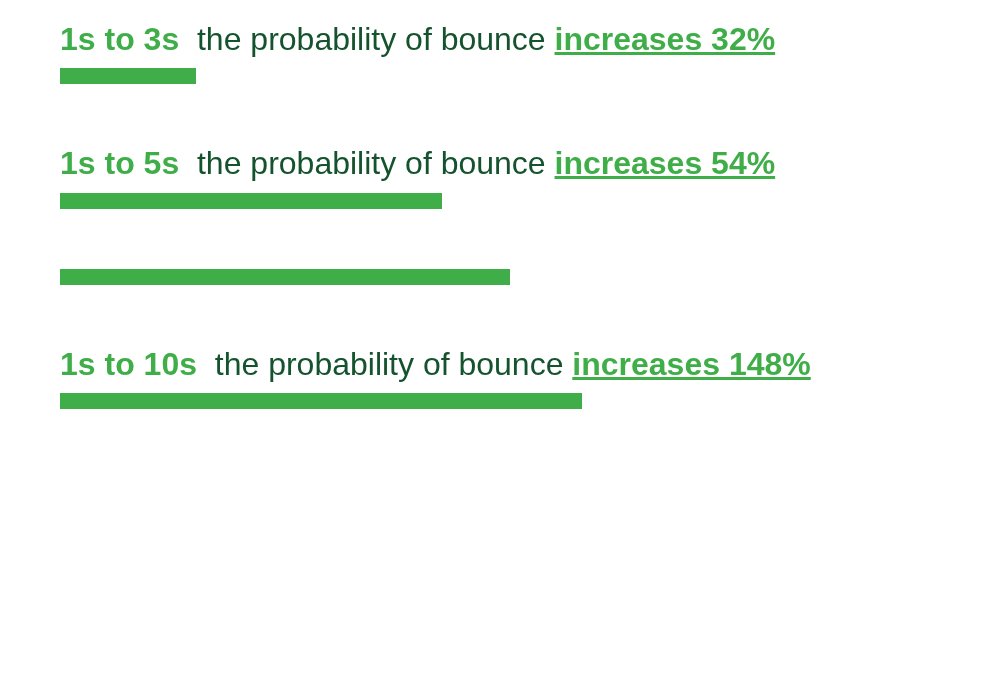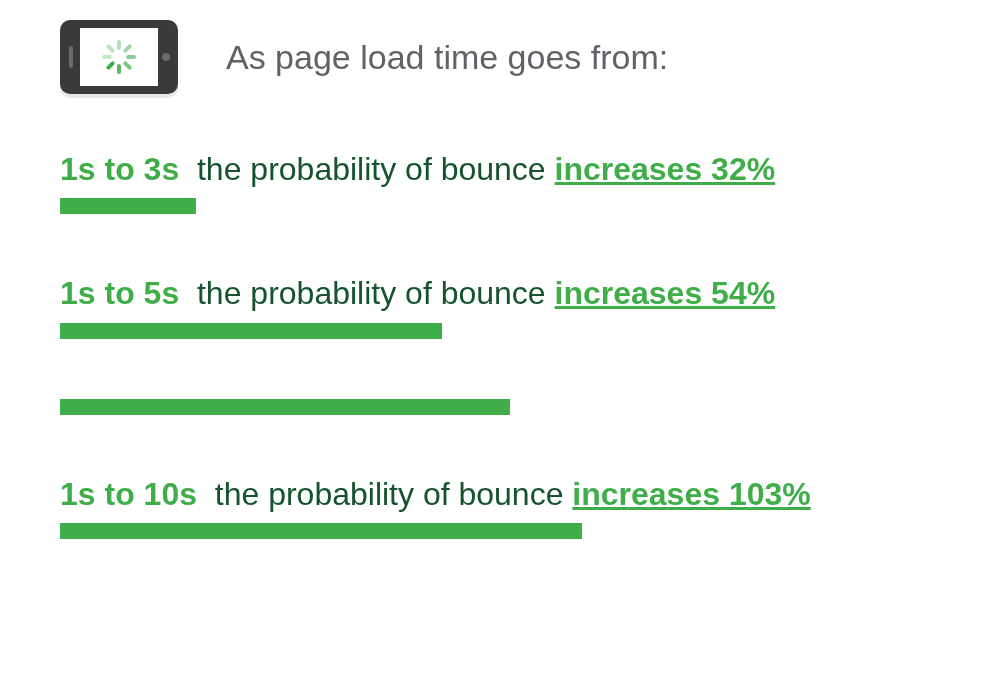--- a/index.html
+++ b/index.html
@@ -126,23 +126,6 @@
 <body>
 
 <div class="container">
-  <div class="header">
-    <div class="phone">
-      <div class="screen">
-        <div class="spinner">
-          <span></span>
-            <span></span>
-            <span></span>
-            <span></span>
-          <span></span>
-            <span></span>
-            <span></span>
-            <span></span>
-        </div>
-      </div>
-    </div>
-    <div class="title">As page load time goes from:</div>
-  </div>
 
   <div class="rows">
 

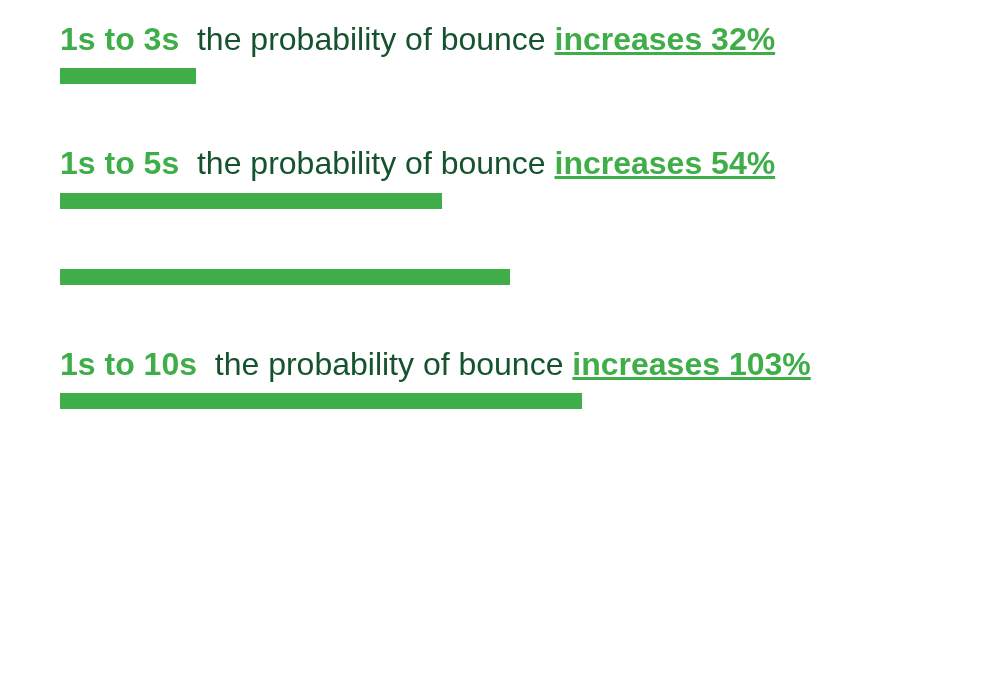--- a/index.html
+++ b/index.html
@@ -155,7 +155,7 @@
       <div class="row-text">
         <span class="time">1s to 10s</span>&nbsp;
         <span class="mid">the probability of bounce</span>
-        <span class="inc">increases 103%</span>
+        <span class="inc">increases 148%</span>
       </div>
       <div class="bar" style="width:522px"></div>
     </div>

